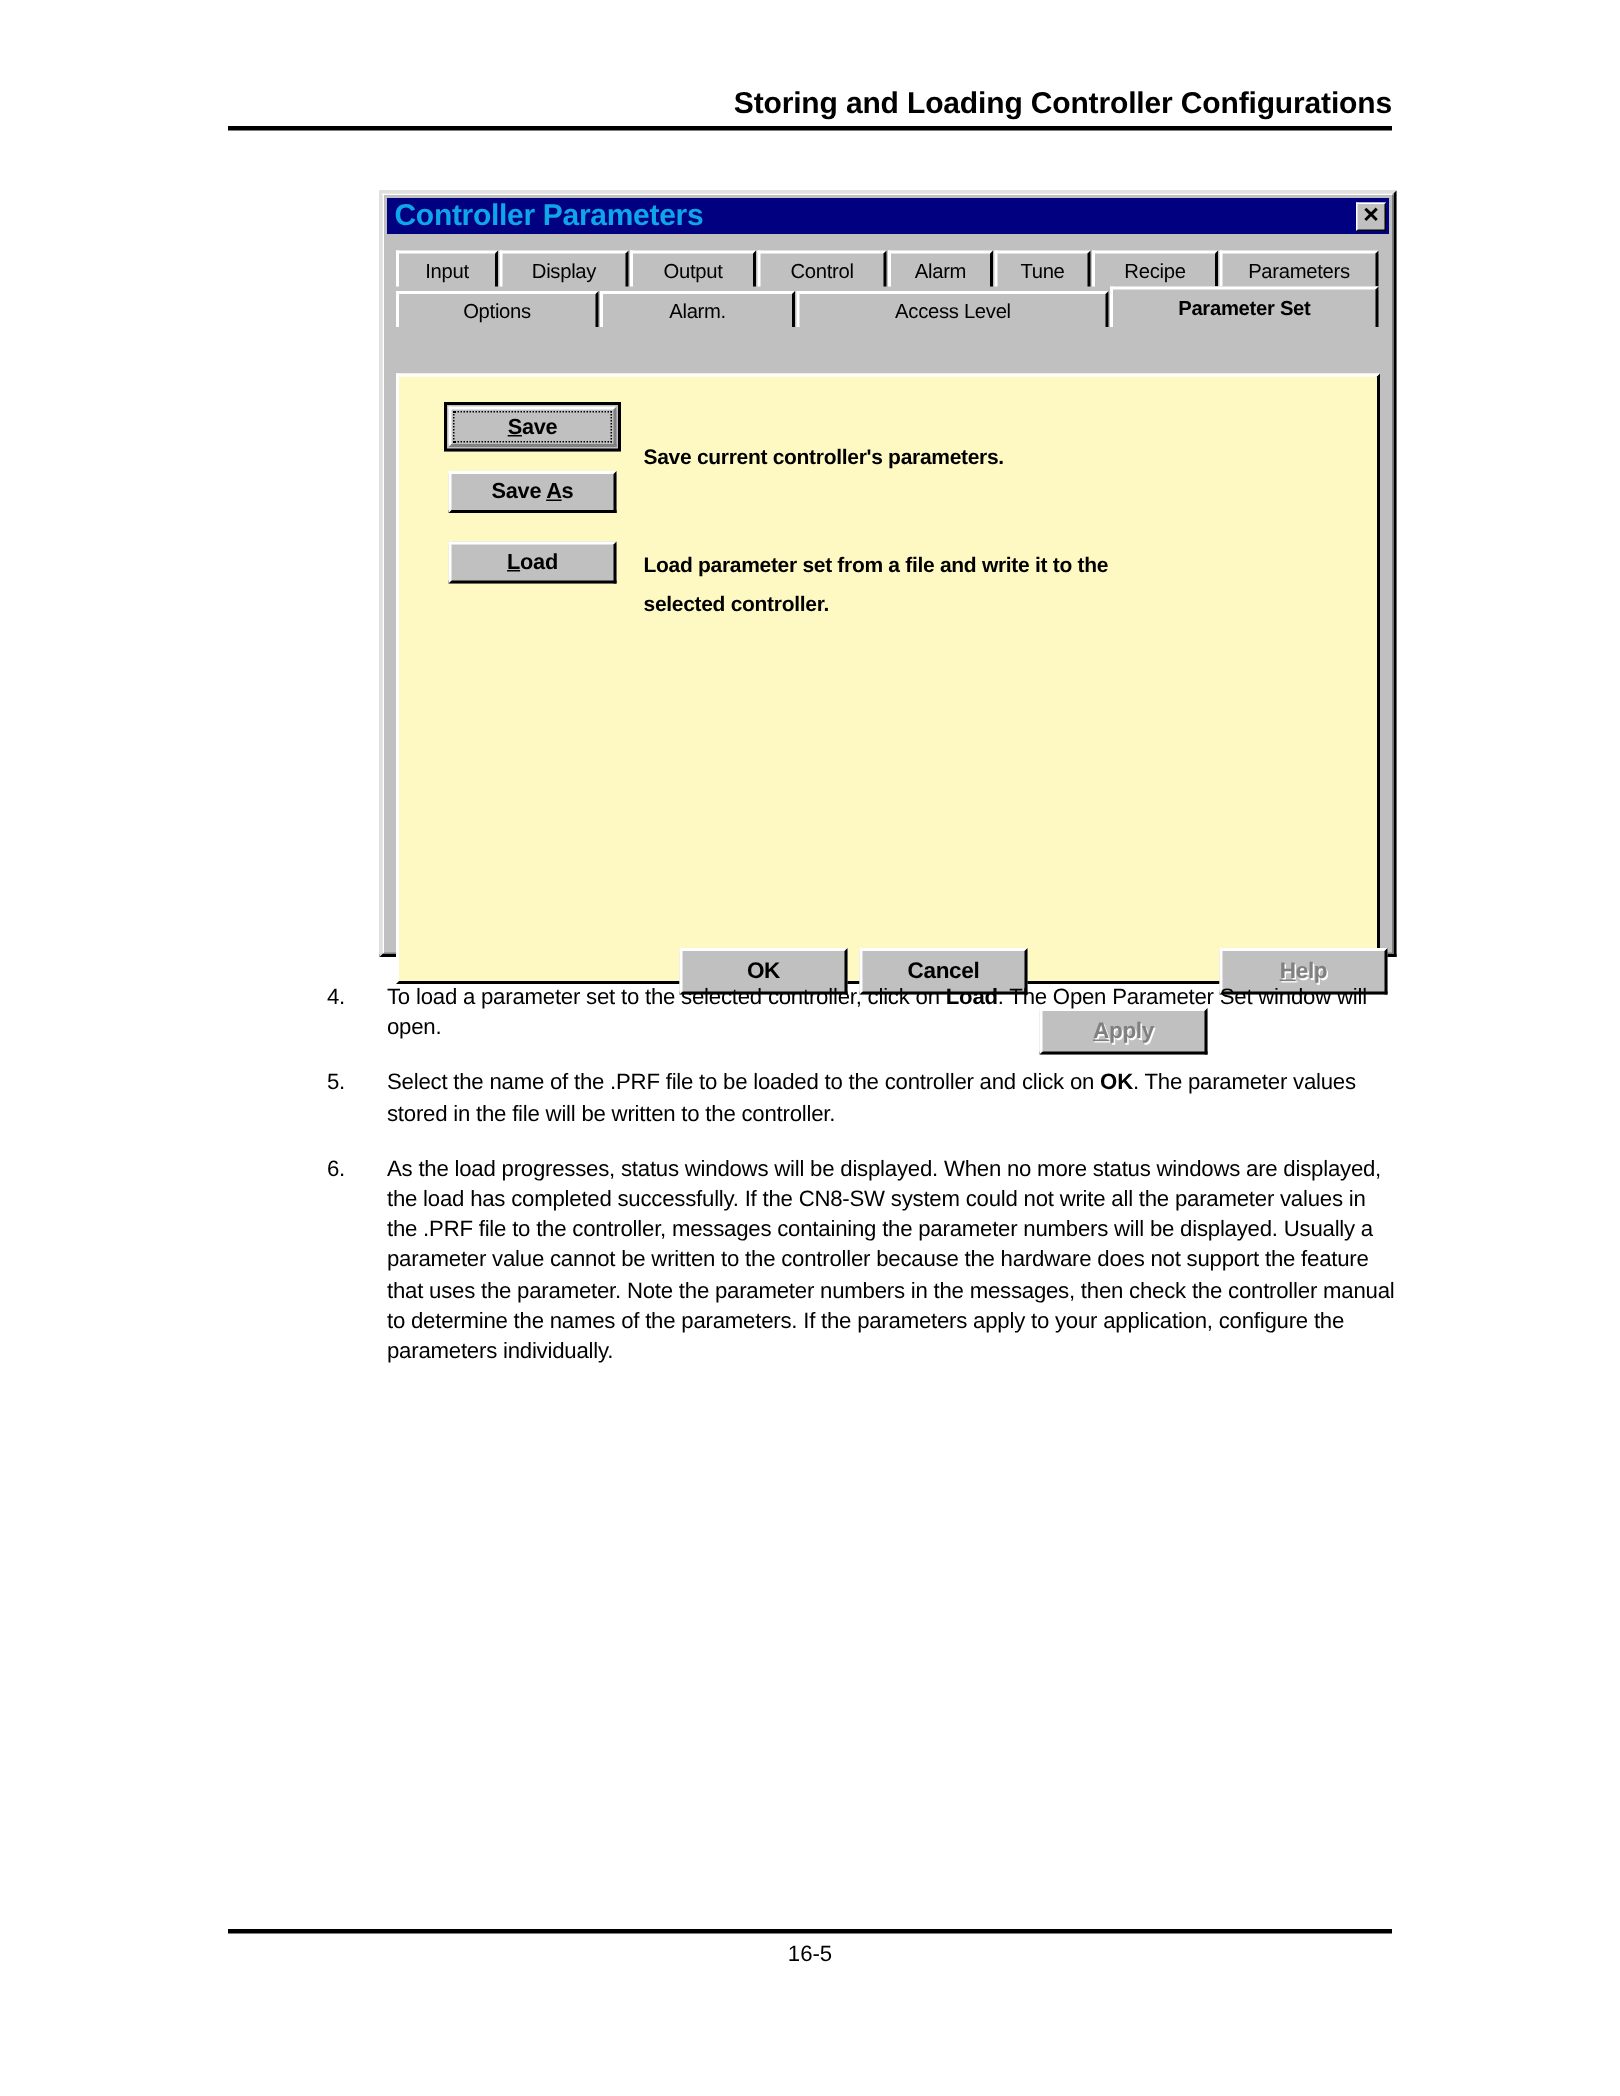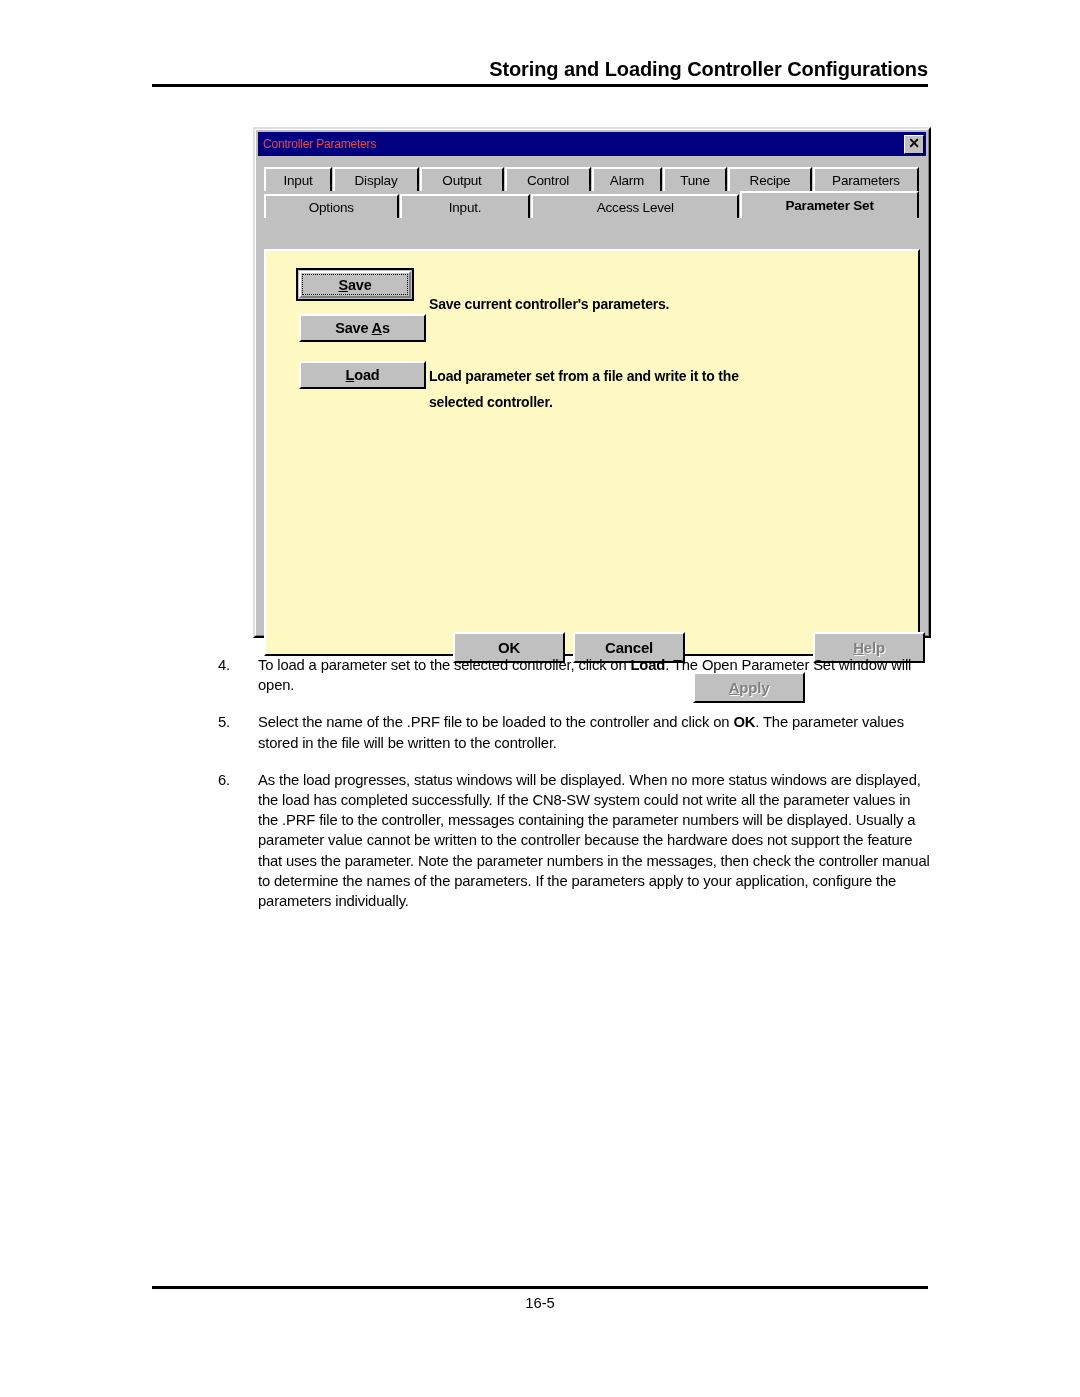--- a/index.html
+++ b/index.html
@@ -72,9 +72,9 @@
     justify-content: space-between;
   }
   #titlebar-text {
-    color: #ef4444;
-    font-size: 12px;
-    font-weight: normal;
+    color: #0ea5e9;
+    font-size: 20px;
+    font-weight: bold;
     padding-left: 5px;
     letter-spacing: -0.2px;
     white-space: nowrap;

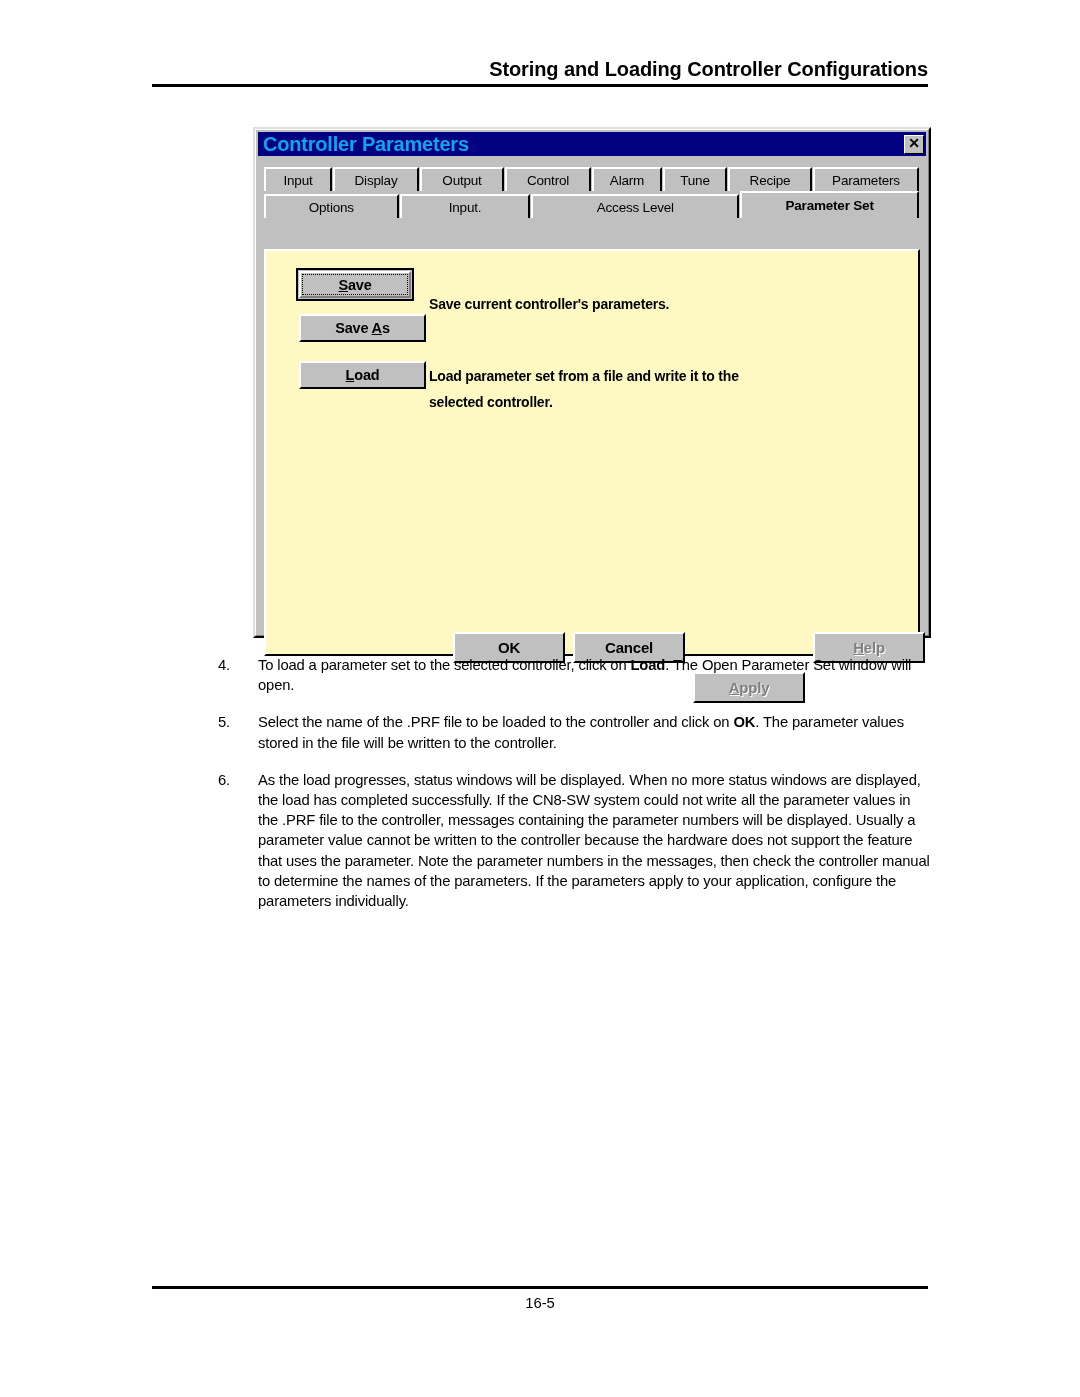--- a/index.html
+++ b/index.html
@@ -343,7 +343,7 @@
           <span>Options</span>
         </div>
         <div class="tab" style="width: 136px;">
-          <span>Input.</span>
+          <span>Alarm.</span>
         </div>
         <div class="tab" style="width: 216px;">
           <span>Access Level</span>

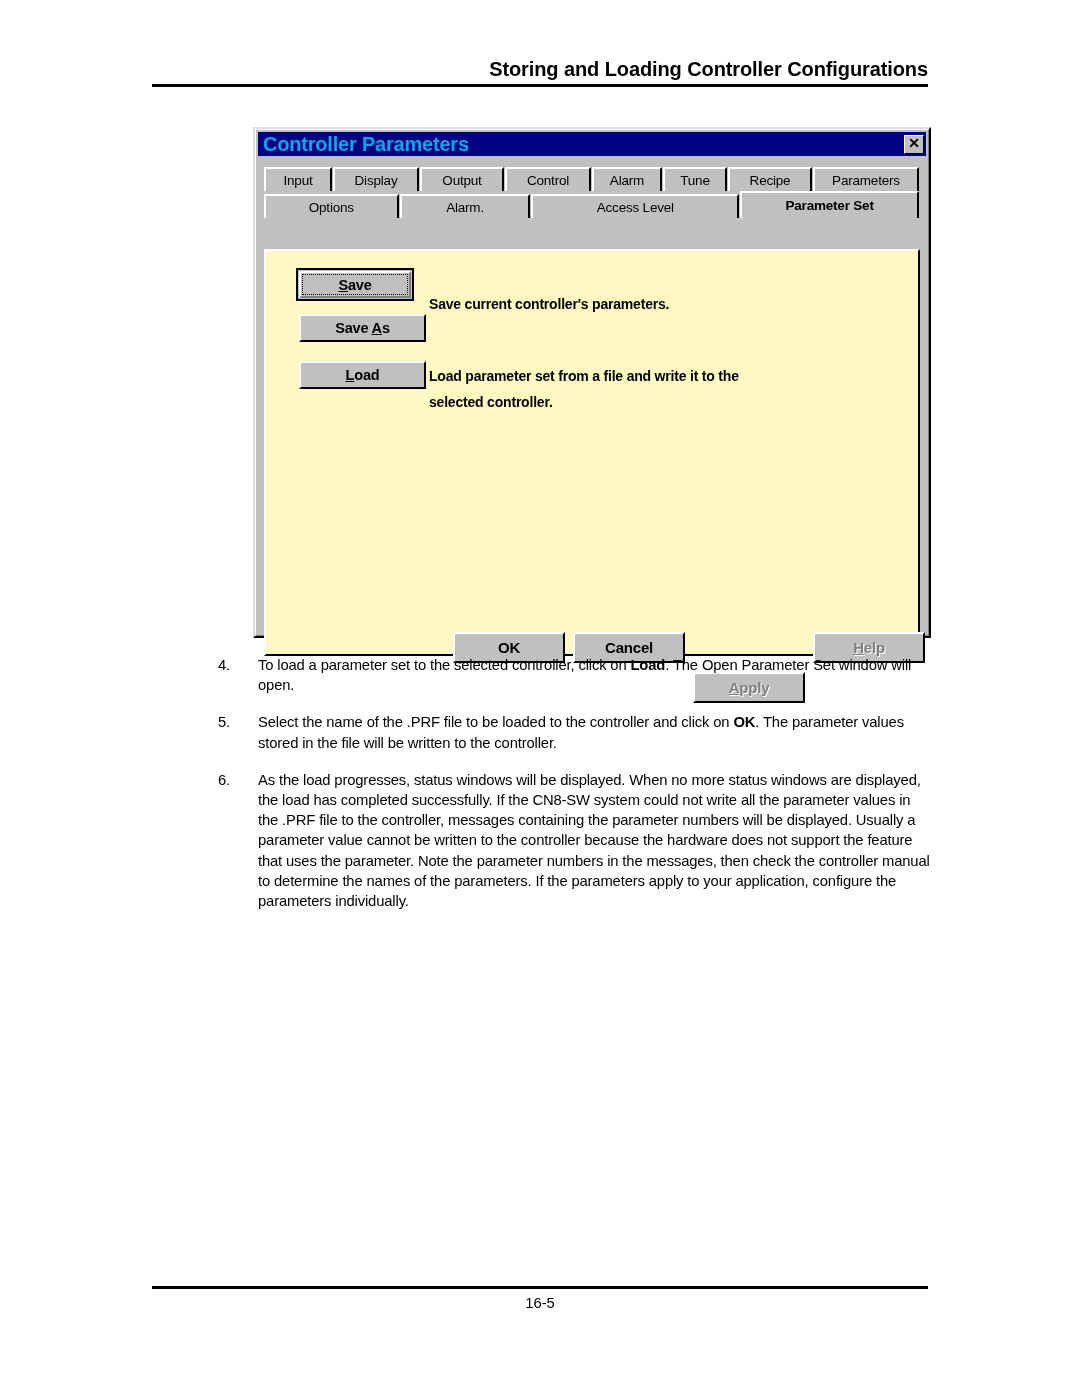--- a/index.html
+++ b/index.html
@@ -167,7 +167,7 @@
 
   .action-button {
     position: absolute;
-    width: 127px;
+    width: 112px;
     height: 28px;
     background: #c0c0c0;
     box-sizing: border-box;

